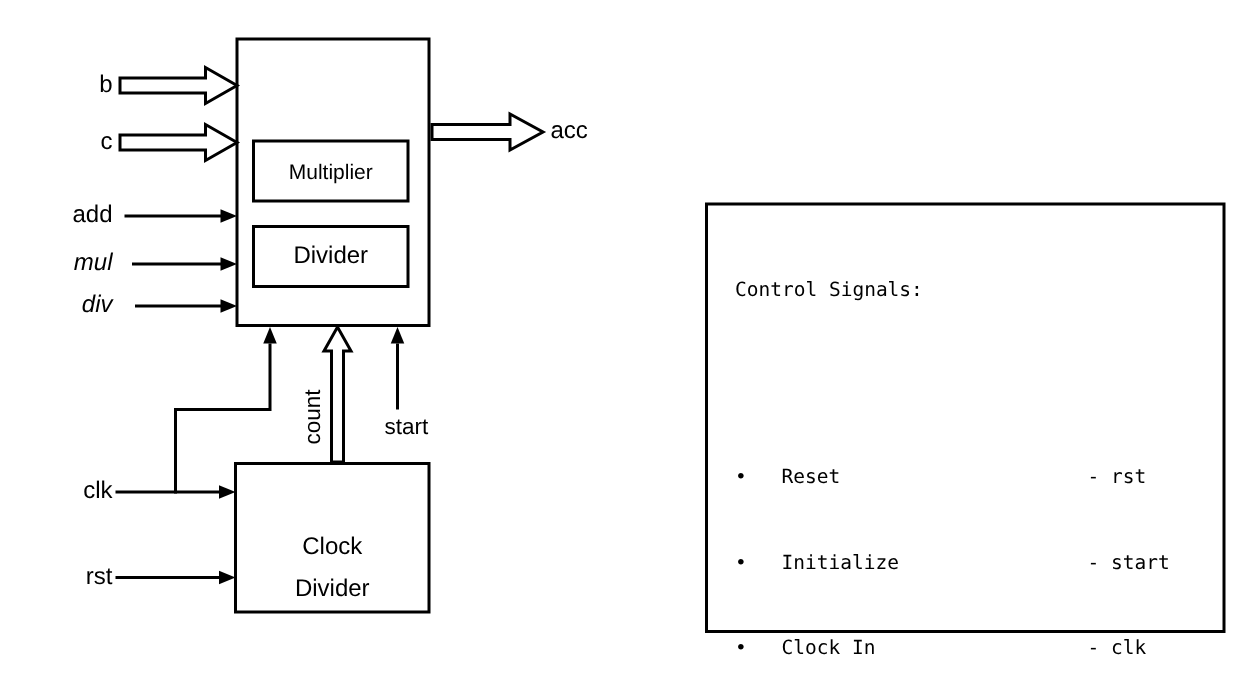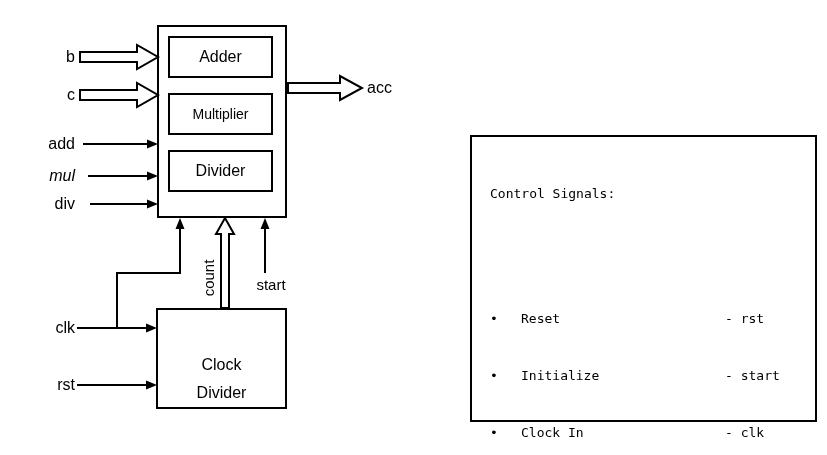--- a/index.html
+++ b/index.html
@@ -116,9 +116,6 @@
   </svg>
 
   <div id="main-box" class="box"></div>
-  <div id="adder-box" class="box">
-    <span>Adder</span>
-  </div>
   <div id="mult-box" class="box">
     <span>Multiplier</span>
   </div>

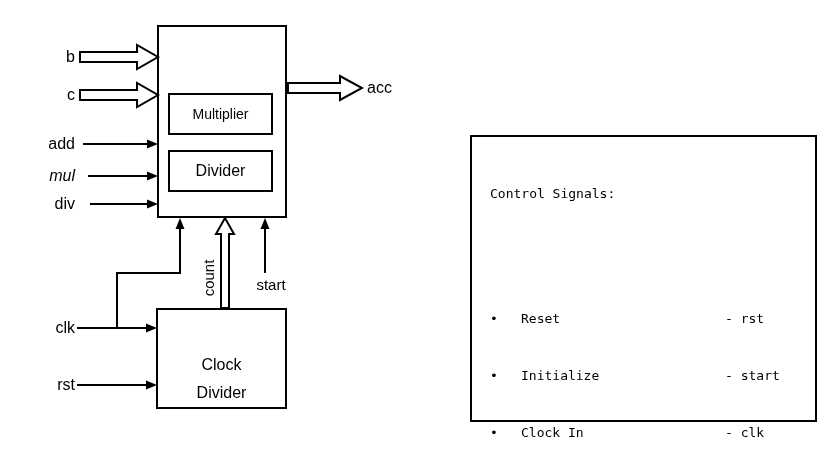--- a/index.html
+++ b/index.html
@@ -45,7 +45,7 @@
   #lbl-c    { top: 86px; }
   #lbl-add  { top: 135px; }
   #lbl-mul  { top: 167px; font-style: italic; }
-  #lbl-div  { top: 195px; }
+  #lbl-div  { top: 195px; font-style: italic; }
   #lbl-clk  { top: 319px; }
   #lbl-rst  { top: 376px; }
   #lbl-acc   { left: 367px; top: 79px; }

